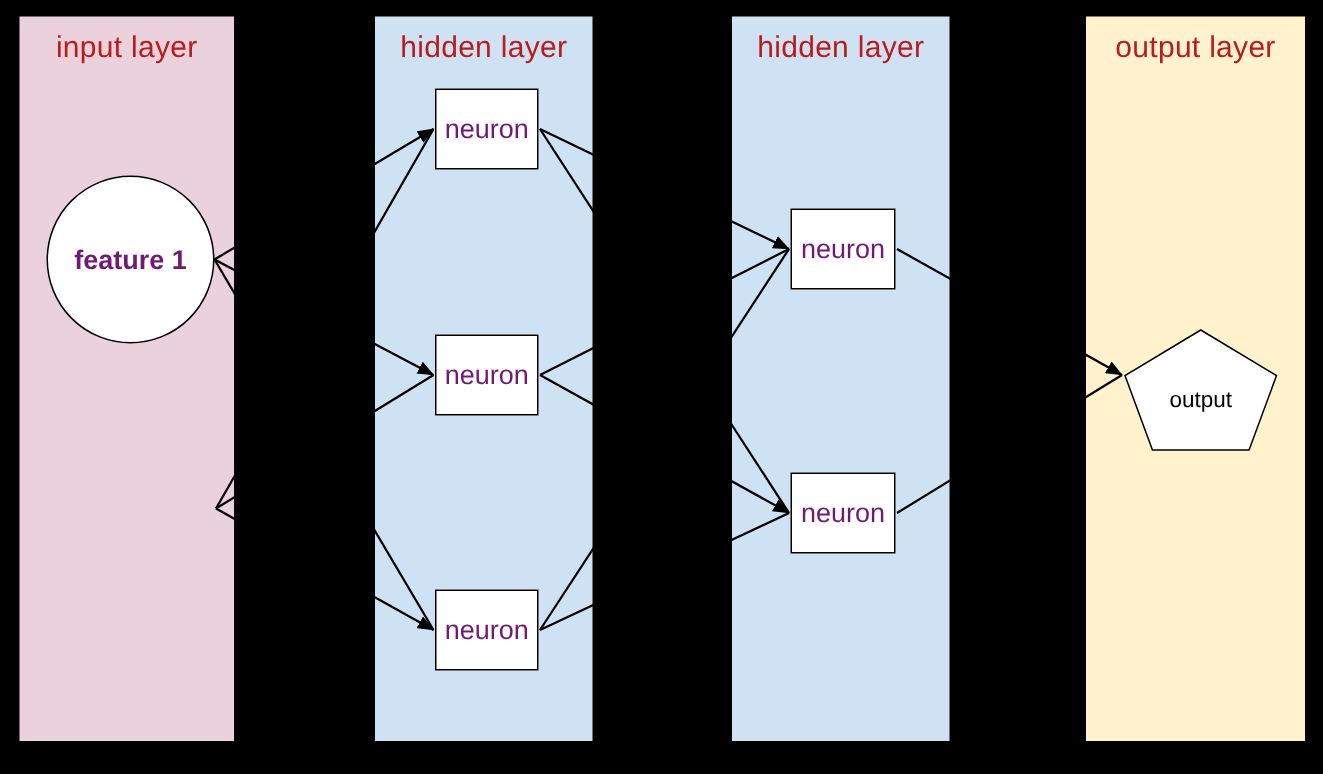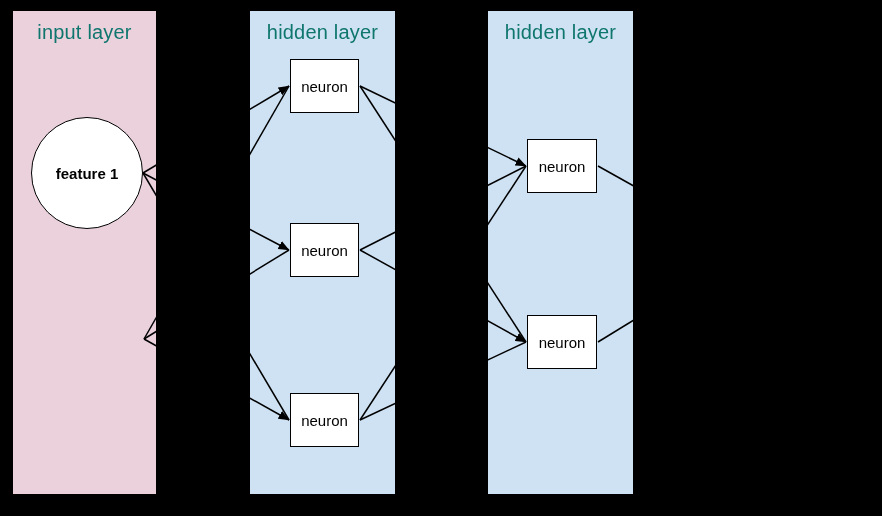--- a/index.html
+++ b/index.html
@@ -26,7 +26,7 @@
     text-align: center;
     padding-top: 10px;
     font-size: 20px;
-    color: #0f766e;
+    color: #b91c1c;
     letter-spacing: 0.2px;
   }
   #panel-input   { left: 13px;  width: 143px; }

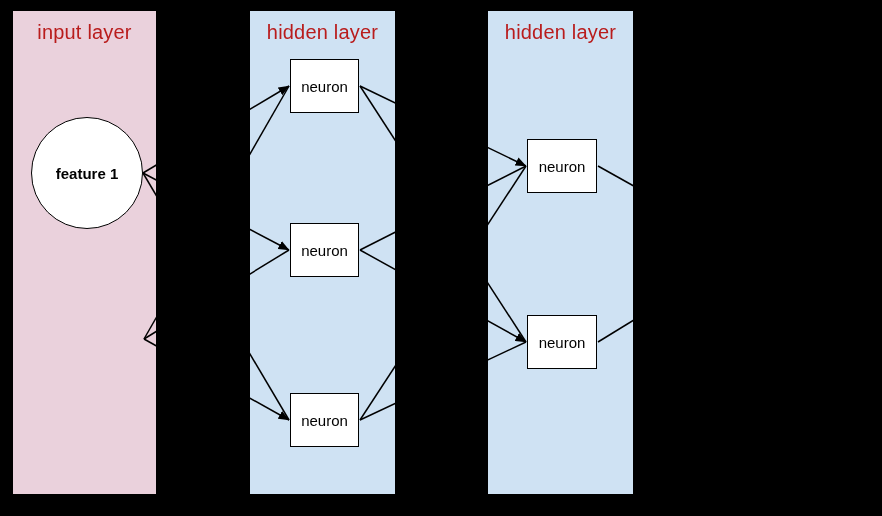--- a/index.html
+++ b/index.html
@@ -108,6 +108,9 @@
   <div class="panel" id="panel-hidden2" style="background: rgb(207, 226, 243);">
     <div class="panel-title">hidden layer</div>
   </div>
+  <div class="panel" id="panel-output" style="background: rgb(255, 242, 204);">
+    <div class="panel-title">output layer</div>
+  </div>
 
   <svg id="edge-layer" width="882" height="516" viewBox="0 0 882 516" xmlns="http://www.w3.org/2000/svg">
     <defs>

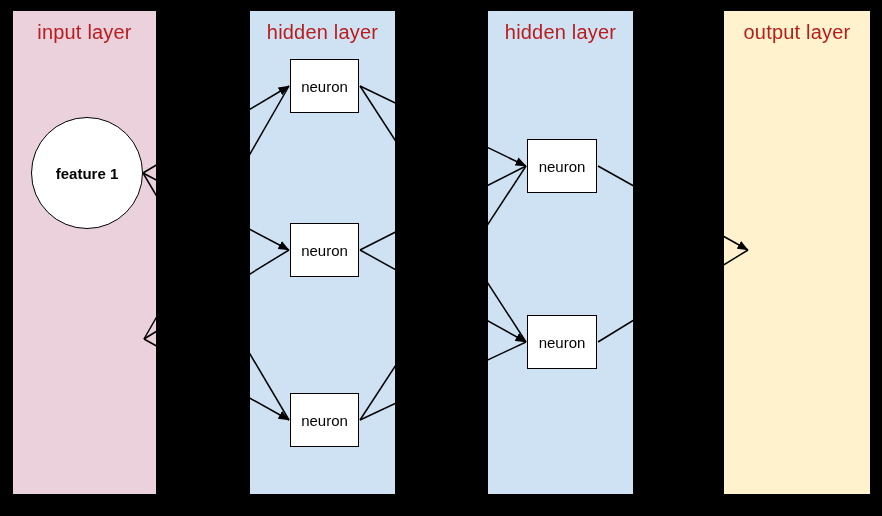--- a/index.html
+++ b/index.html
@@ -56,8 +56,8 @@
     display: flex;
     align-items: center;
     justify-content: center;
-    font-size: 15px;
-    color: #000000;
+    font-size: 18px;
+    color: #701a75;
   }
   .node.circle { border-radius: 50%; }
 

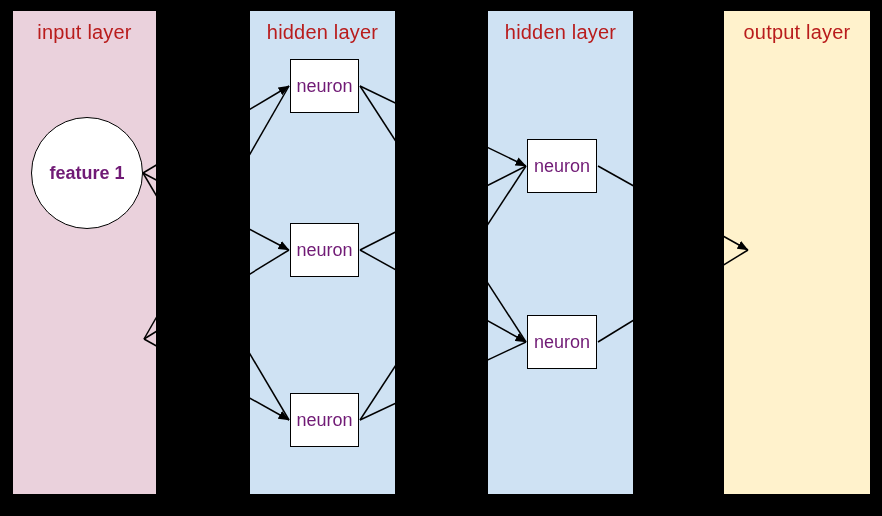--- a/index.html
+++ b/index.html
@@ -155,6 +155,12 @@
     <span>neuron</span>
   </div>
 
+  <div id="node-output">
+    <svg width="103" height="82" viewBox="0 0 103 82" xmlns="http://www.w3.org/2000/svg">
+      <polygon class="pentagon-shape" points="51.5,1 102,31.4 83.7,81 19.3,81 1,31.4"></polygon>
+    </svg>
+    <div class="pentagon-label">output</div>
+  </div>
 
 </div>
 

